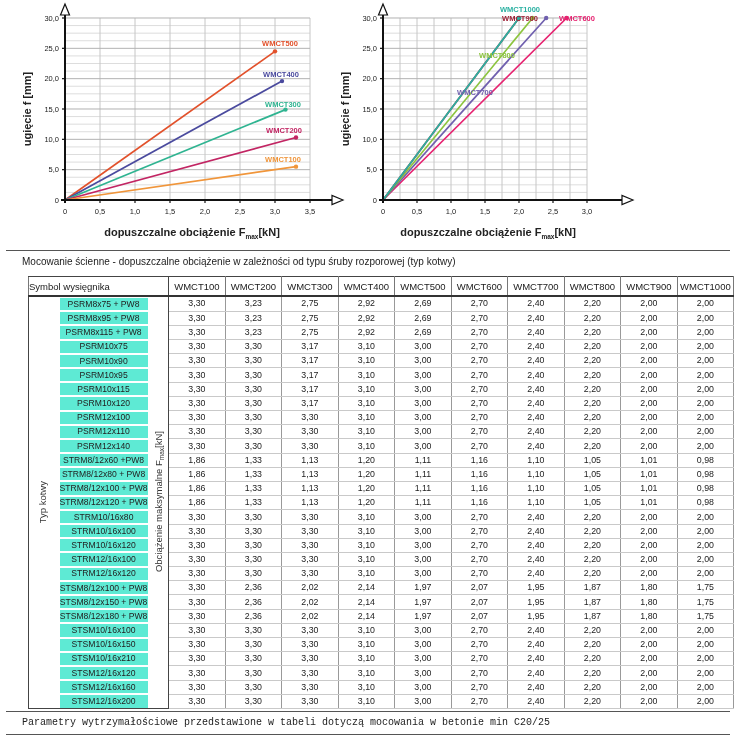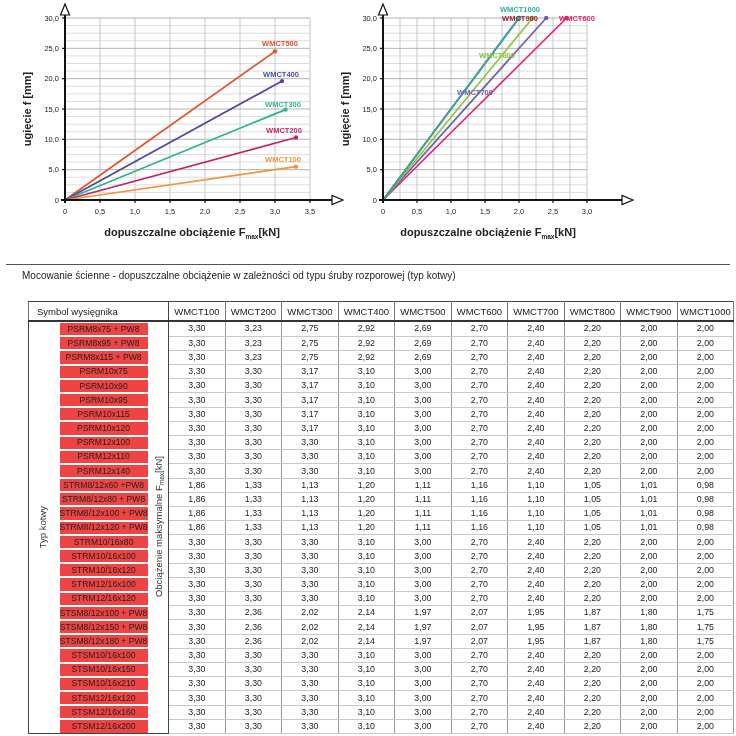--- a/index.html
+++ b/index.html
@@ -6,7 +6,7 @@
   body{width:736px;height:736px;overflow:hidden;font-family:"Liberation Sans",sans-serif;color:#1a1a1a;}
   .charts-wrap{width:736px;height:250px;position:relative;}
   svg{display:block;}
-  .bar{margin:14px 6px;border-top:1px solid #555;padding:5px 0 6px 16px;font-size:10px;color:#222;}
+  .bar{margin:0 6px;border-top:1px solid #555;padding:5px 0 6px 16px;font-size:10px;color:#222;}
   .bar-bottom{margin:2px 6px 0 6px;font-family:Liberation Mono, monospace;}
   .endline{margin:0 6px;border-top:1px solid #555;height:0;}
   table.dtable{border-collapse:collapse;table-layout:fixed;margin:3px 0 2px 28px;font-size:9px;border:1.5px solid #444;}

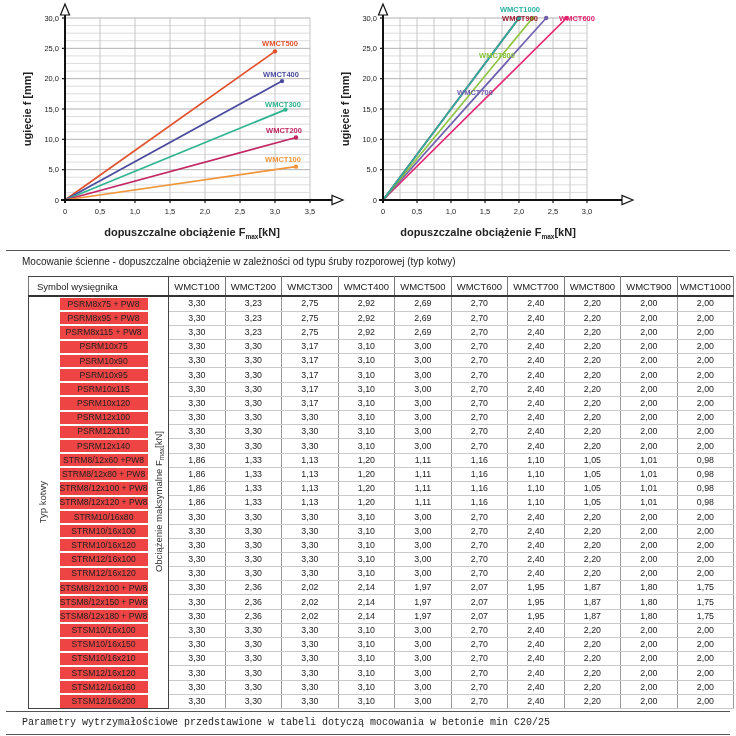--- a/index.html
+++ b/index.html
@@ -11,7 +11,7 @@
   .endline{margin:0 6px;border-top:1px solid #555;height:0;}
   table.dtable{border-collapse:collapse;table-layout:fixed;margin:3px 0 2px 28px;font-size:9px;border:1.5px solid #444;}
   .dtable th{font-weight:normal;font-size:9.5px;height:18px;padding:0;border:1px solid #777;border-top:1.5px solid #444;border-bottom:2px solid #333;background:#fff;white-space:nowrap;overflow:hidden;}
-  .dtable th.corner{text-align:left;padding-left:8px;border-right:1.5px solid #444;}
+  .dtable th.corner{text-align:left;border-right:1.5px solid #444;}
   .dtable td{height:12.2px;padding:0;line-height:1;white-space:nowrap;overflow:hidden;}
   .dtable td.val{text-align:center;border-left:1px solid #999;border-right:1px solid #999;border-top:1px solid #c9c9c9;border-bottom:1px solid #c9c9c9;font-size:8.8px;color:#222;}
   .dtable td.rowlabel{background:#ef4444;background-clip:content-box;text-align:center;font-size:8.6px;padding:1px 3px;border:none;color:#222;}

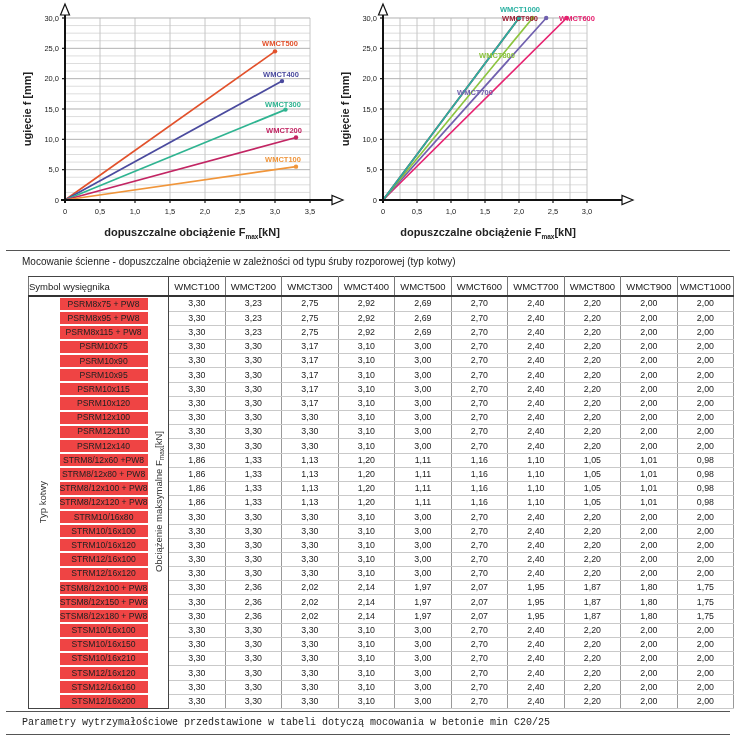--- a/index.html
+++ b/index.html
@@ -14,7 +14,7 @@
   .dtable th.corner{text-align:left;border-right:1.5px solid #444;}
   .dtable td{height:12.2px;padding:0;line-height:1;white-space:nowrap;overflow:hidden;}
   .dtable td.val{text-align:center;border-left:1px solid #999;border-right:1px solid #999;border-top:1px solid #c9c9c9;border-bottom:1px solid #c9c9c9;font-size:8.8px;color:#222;}
-  .dtable td.rowlabel{background:#ef4444;background-clip:content-box;text-align:center;font-size:8.6px;padding:1px 3px;border:none;color:#222;}
+  .dtable td.rowlabel{background:#5eead4;background-clip:content-box;text-align:center;font-size:8.6px;padding:1px 3px;border:none;color:#222;}
   .dtable td.vcell{border:none;background:#fff;text-align:center;vertical-align:middle;}
   .dtable td.vcell-fmax{border-right:1.5px solid #444;}
   .vert{display:inline-block;writing-mode:vertical-rl;transform:rotate(180deg);font-size:9.5px;color:#333;white-space:nowrap;}

